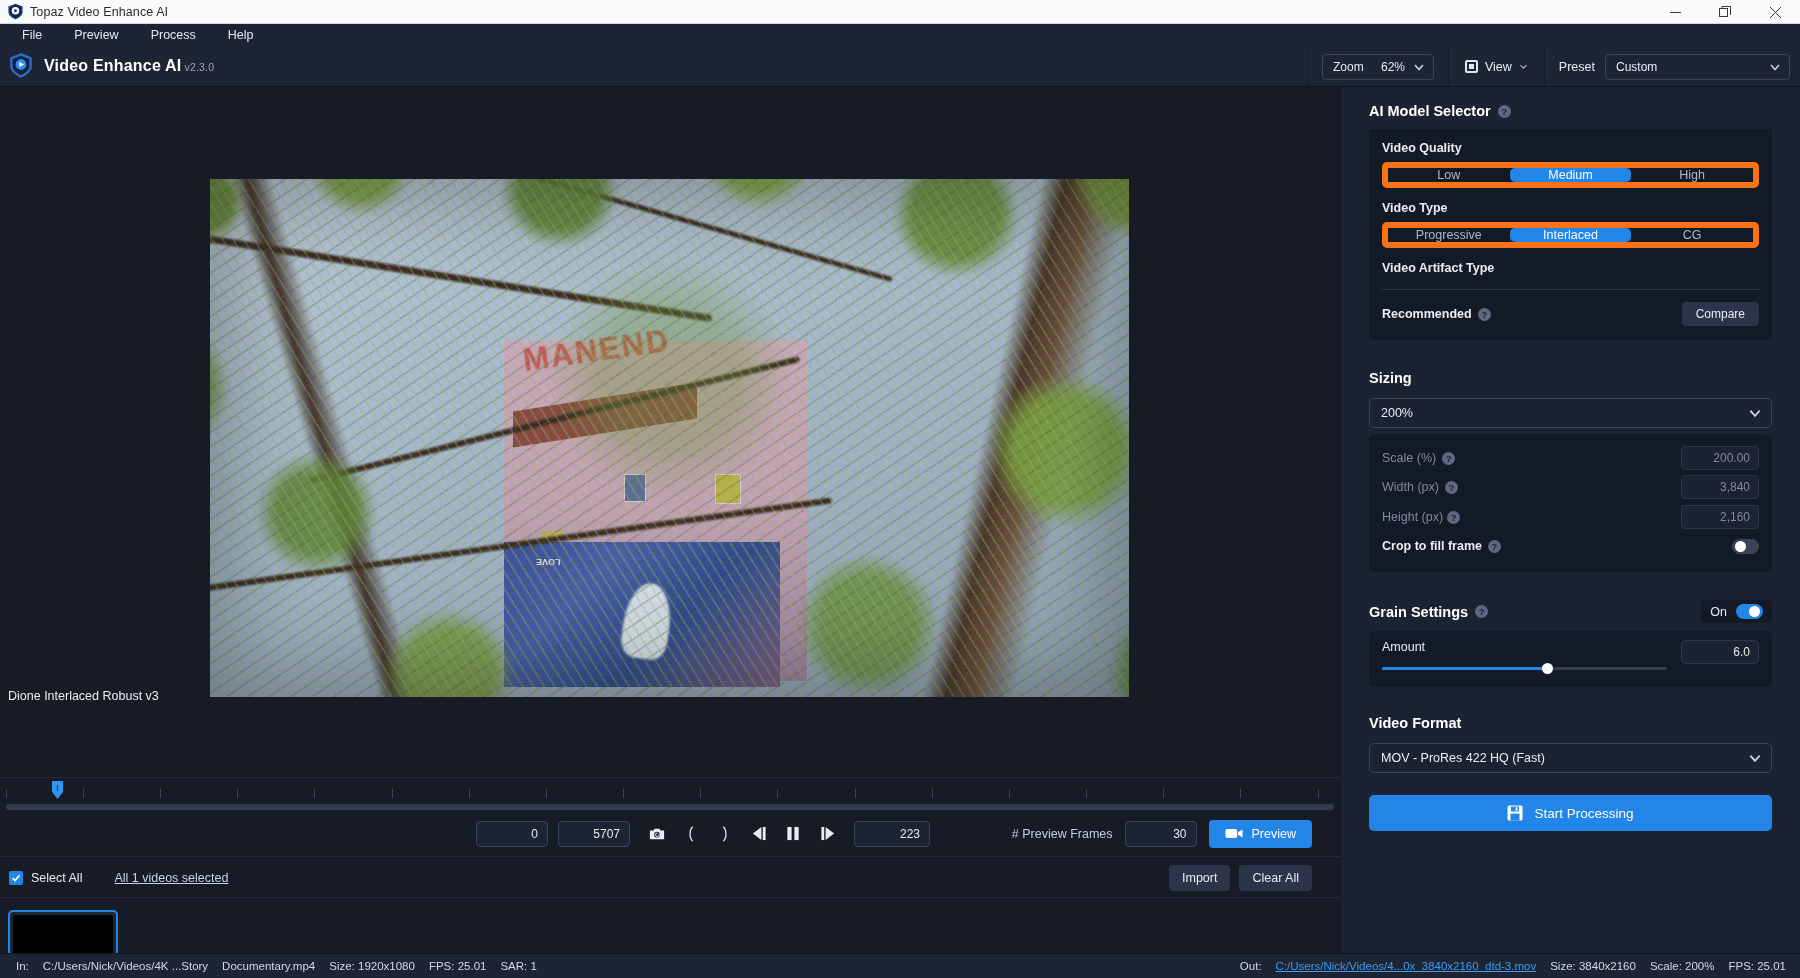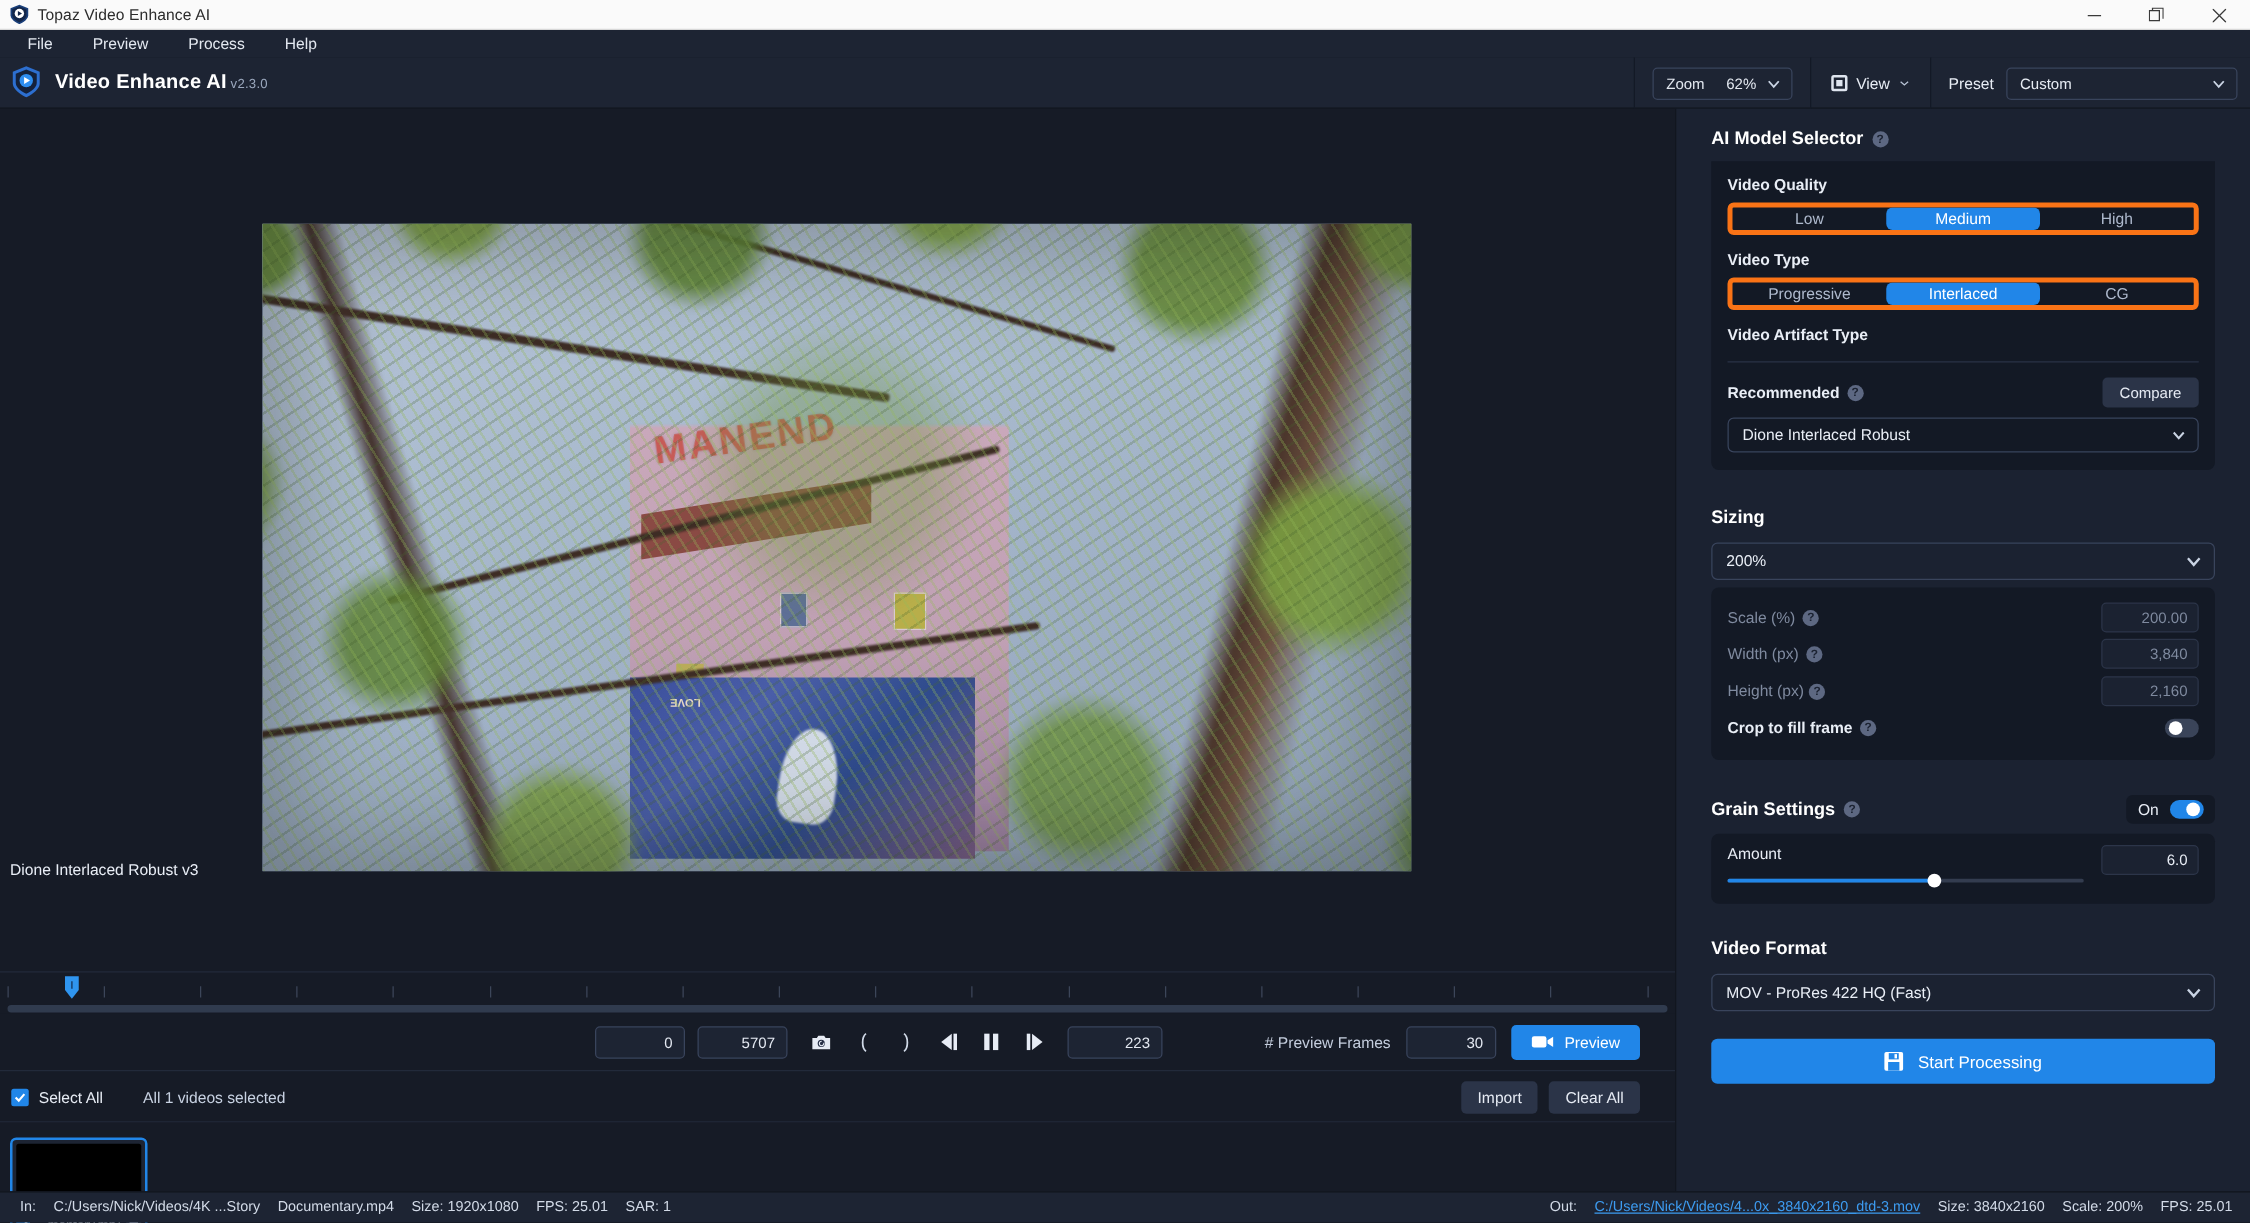--- a/index.html
+++ b/index.html
@@ -202,7 +202,7 @@
   .tab.active { background:#131925; color:#ffffff; font-weight: bold; border-radius: 6px 6px 0 0; }
   .tab.inactive { background:#2a3346; color:#98a3b9; border-radius: 6px 6px 0 0; }
   .fieldlbl { font-size: 12.5px; color:#e9eef6; font-weight: bold; }
-  .seg { display:flex; border:4px solid #f97316; border-radius: 5px; height: 26px; overflow: hidden; }
+  .seg { display:flex; border:6px solid #f97316; border-radius: 5px; height: 26px; overflow: hidden; }
   .seg-item { flex:1; display:flex; align-items:center; justify-content:center; font-size:12.5px; color:#aeb9cd; cursor:pointer; }
   .seg-item.on { background:#2186e8; color:#fff; border-radius: 5px; }
   .dd {

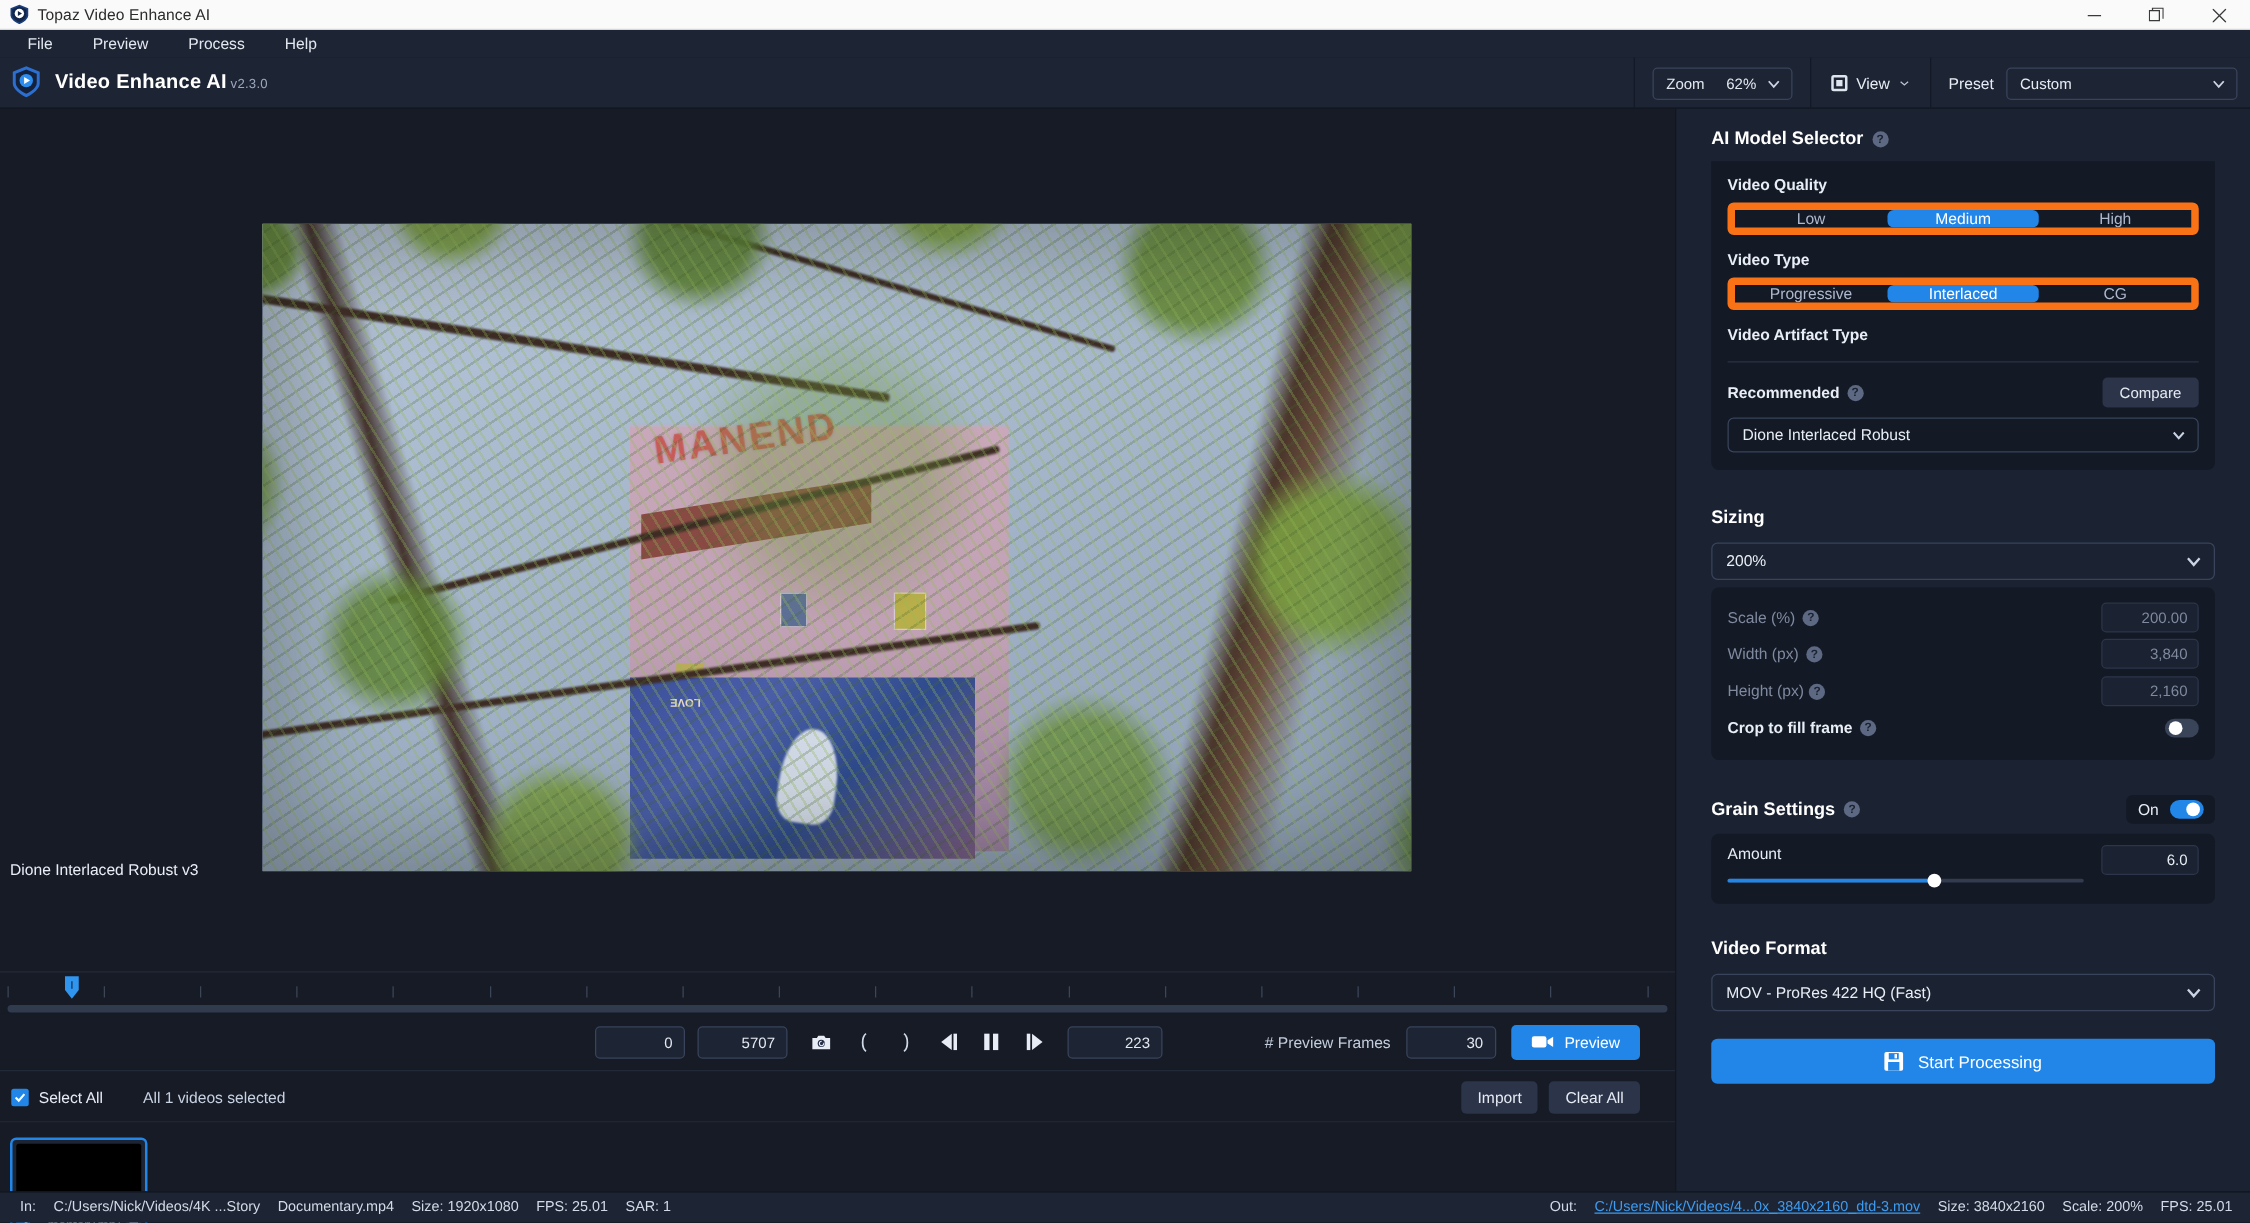--- a/index.html
+++ b/index.html
@@ -525,12 +525,6 @@
               </div>
               <div class="compare-btn">Compare</div>
             </div>
-            <div class="dd" style="margin-top:8px;">
-              <span>Dione Interlaced Robust</span>
-              <svg class="chev" viewBox="0 0 12 12">
-                  <path d="M2 4 L6 8.5 L10 4" stroke="#c9d3e3" stroke-width="1.6" fill="none"></path>
-                </svg>
-            </div>
           </div>
         </div>
 

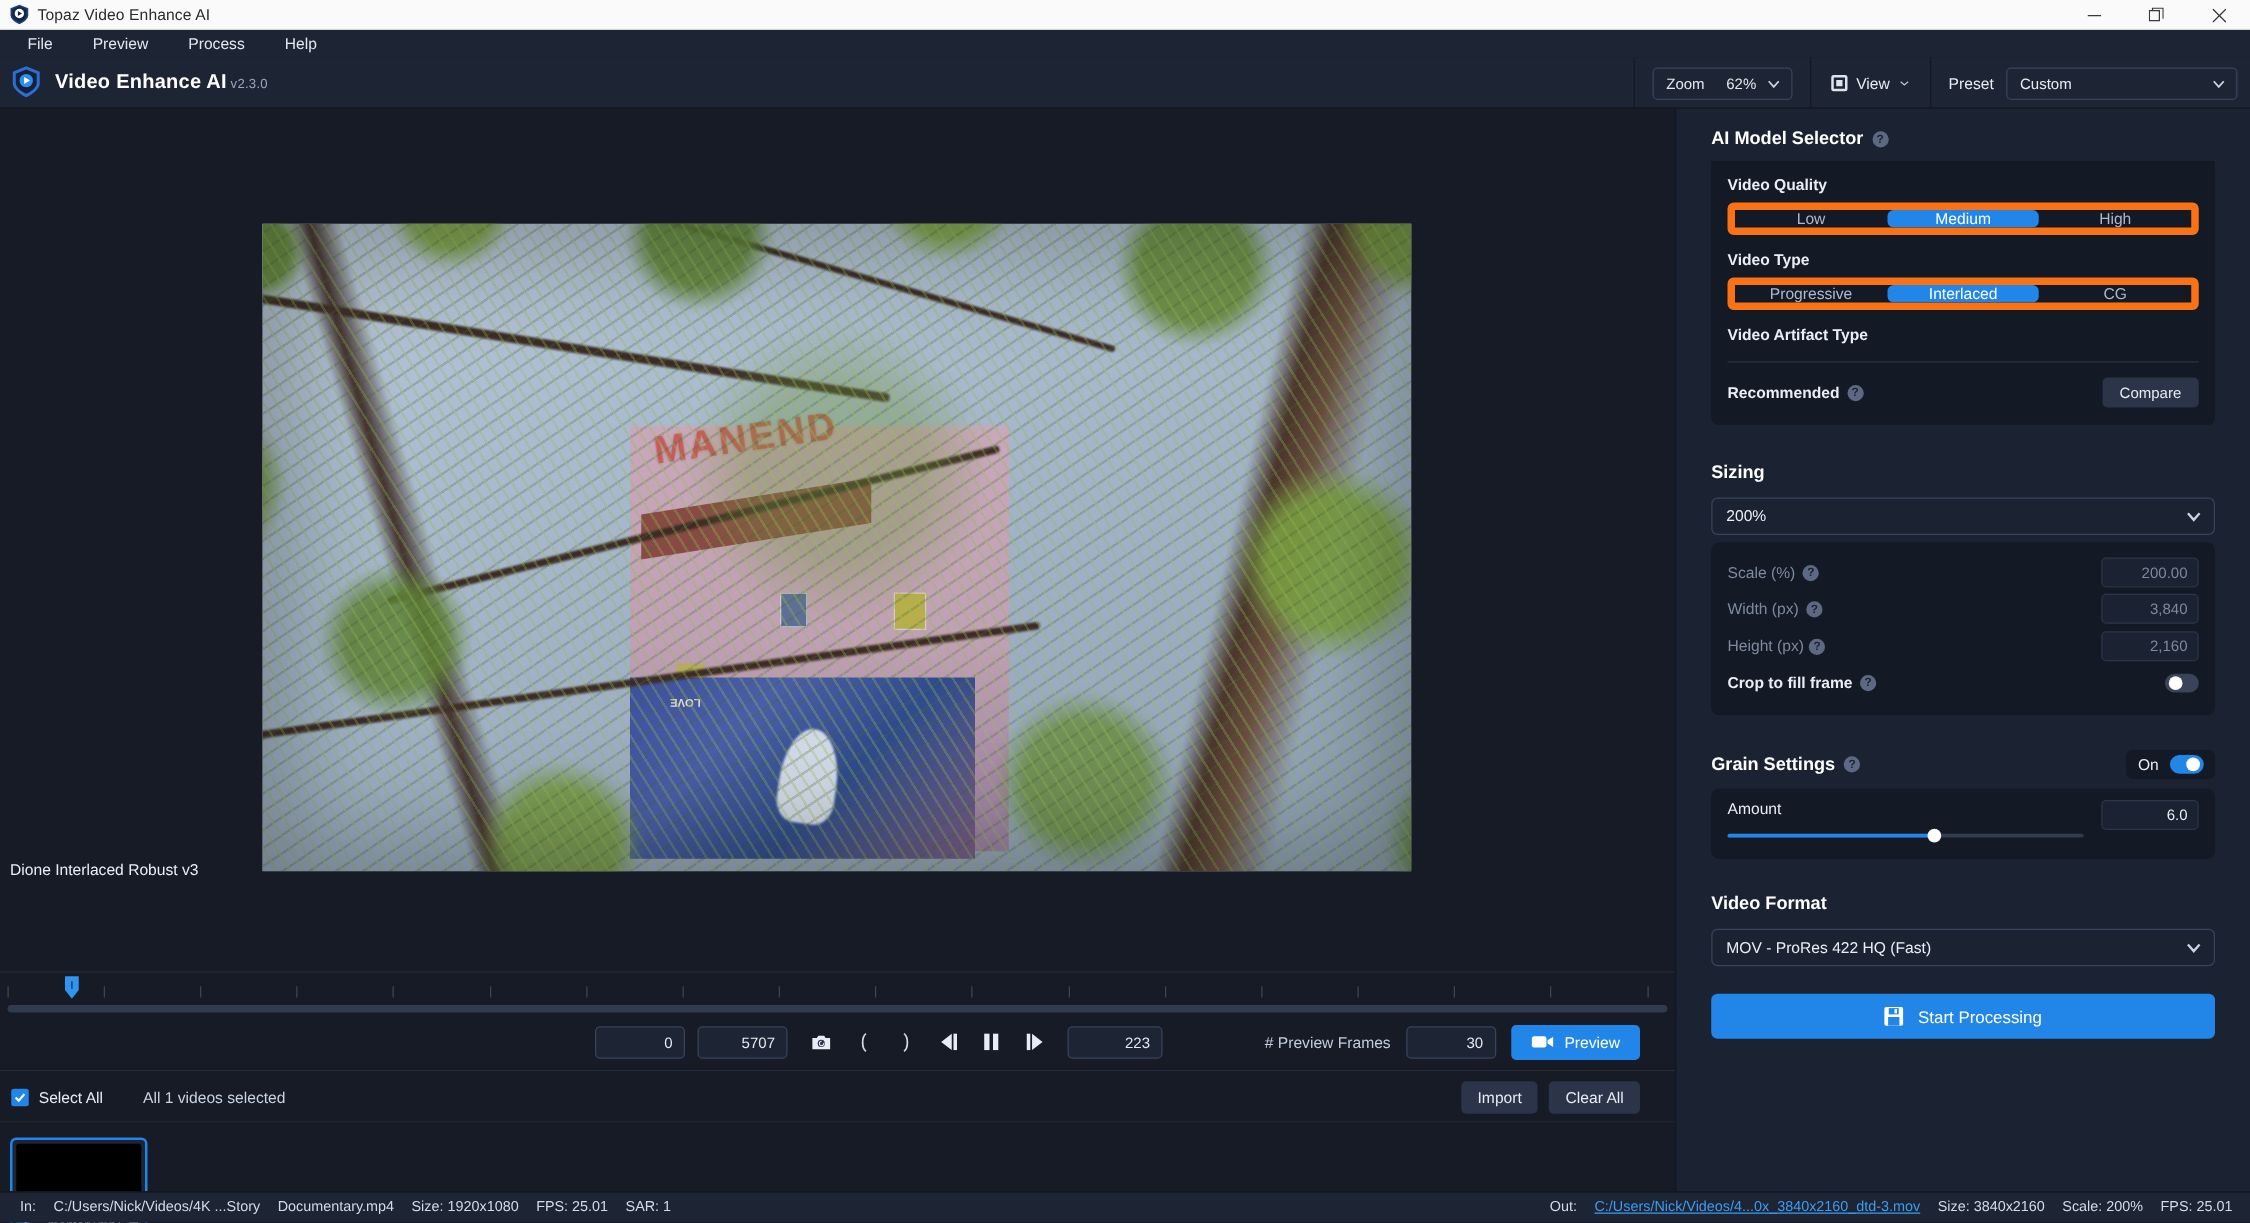--- a/index.html
+++ b/index.html
@@ -173,7 +173,7 @@
   .chk { width: 14px; height: 14px; border-radius: 2px; background:#2186e8; display:flex;align-items:center;justify-content:center;}
   .chk svg { display:block; }
   .sel-label { font-size: 12.5px; color:#e7ecf4; margin-left: 8px; }
-  .sel-count { font-size: 12.5px; color:#c8d2e2; margin-left: 32px; }
+  .sel-count { font-size: 12.5px; color:#c8d2e2; margin-left: 32px; text-decoration: underline; }
   .sq-btn {
     height: 26px; padding: 0 13px; border-radius: 4px; background:#2b3448; color:#e6ebf4;
     font-size: 12.5px; display:flex; align-items:center; cursor:pointer;

